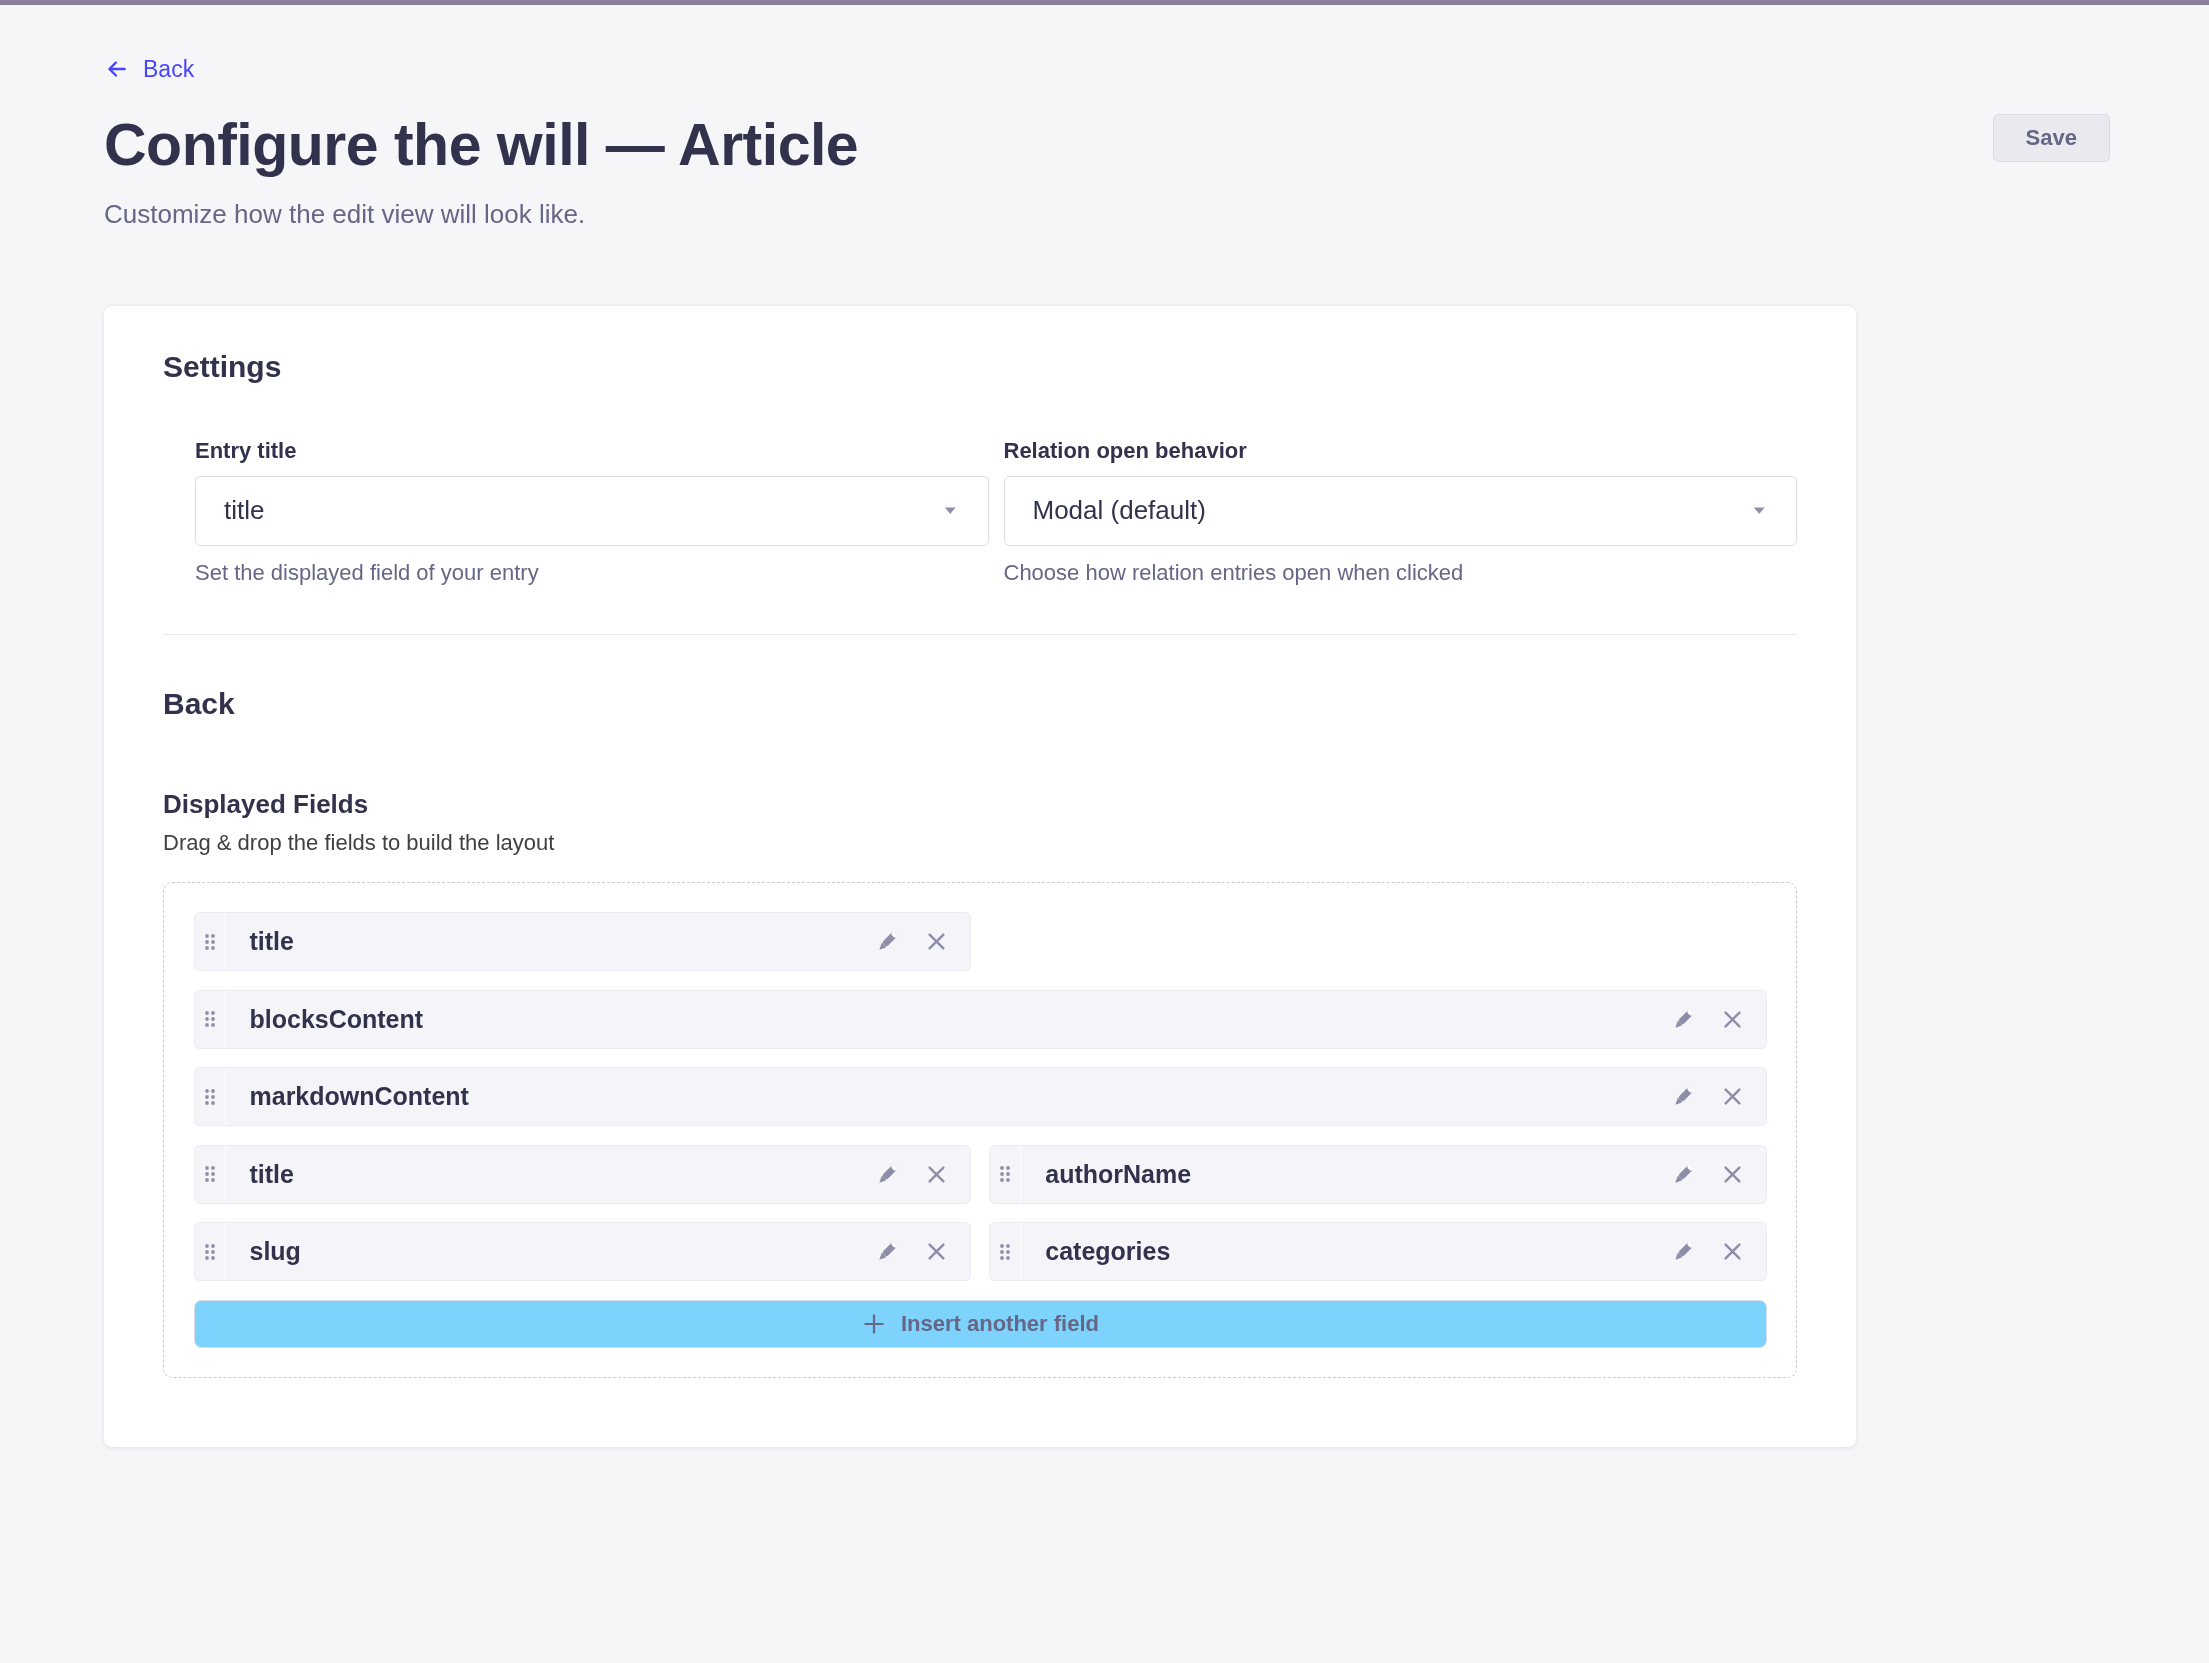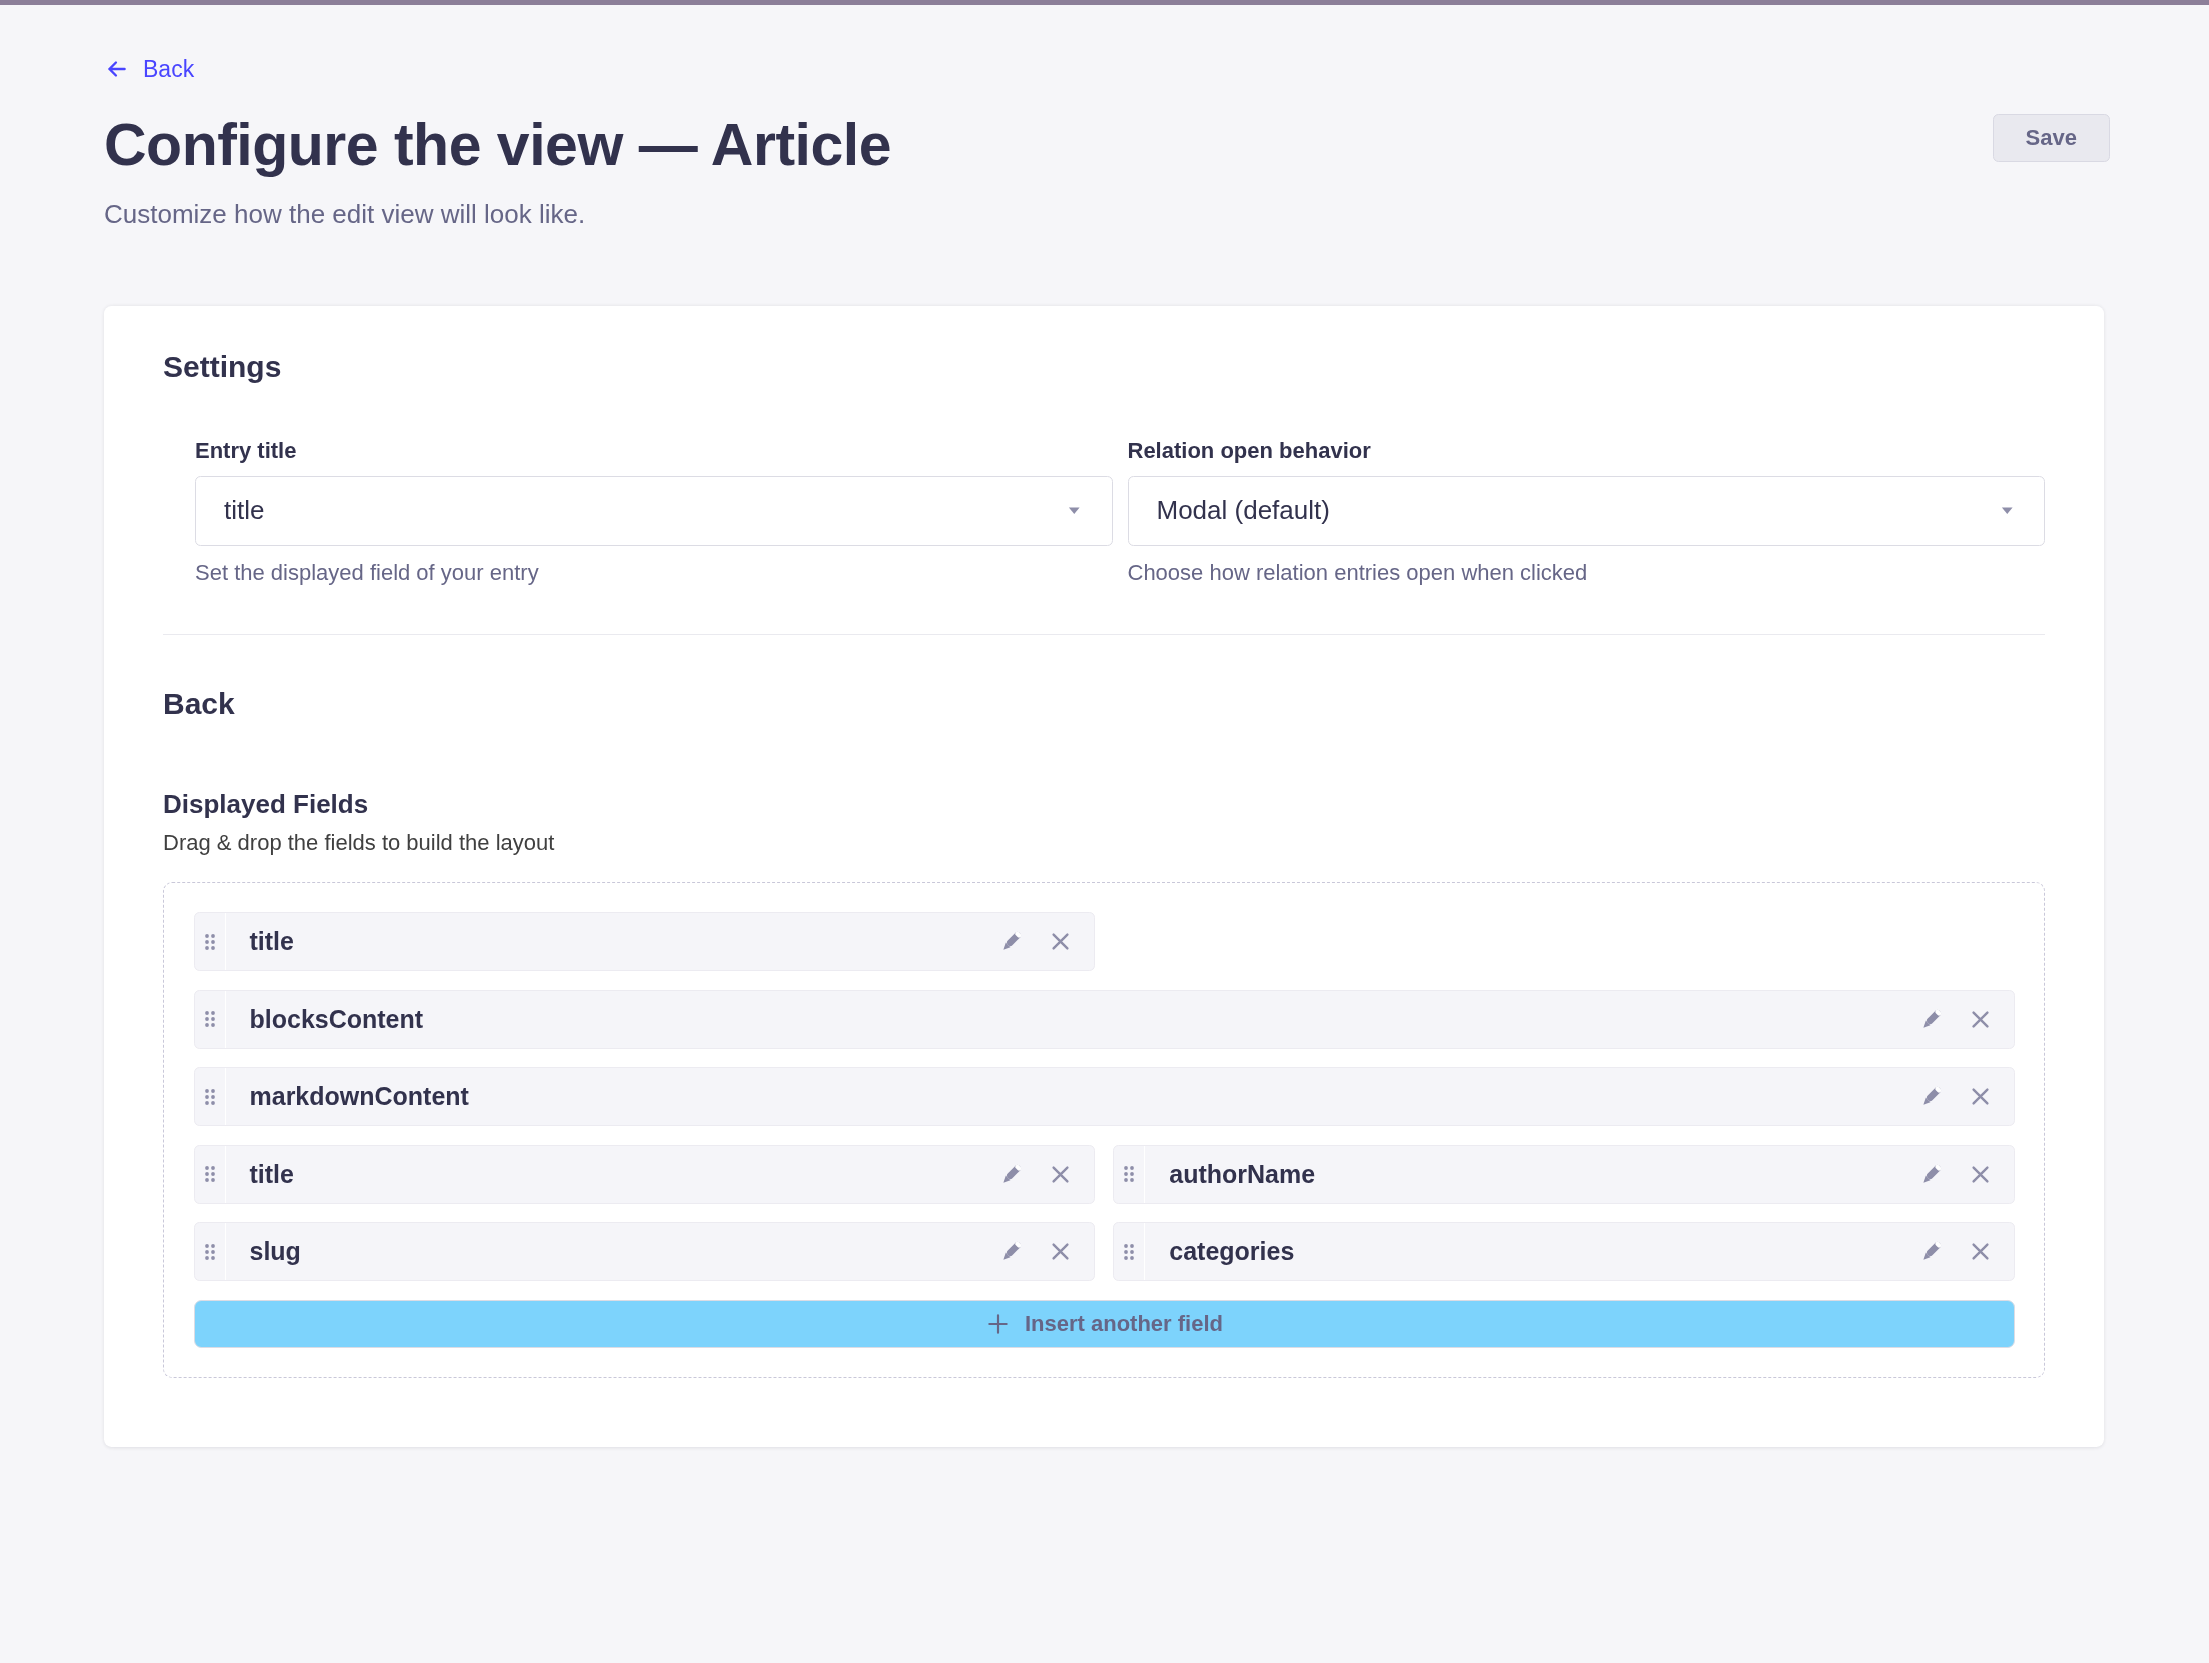--- a/index.html
+++ b/index.html
@@ -125,7 +125,7 @@
     <span>Back</span>
   </a>
 
-  <h1 class="page-title">Configure the view — Article</h1>
+  <h1 class="page-title">Configure the will — Article</h1>
   <p class="page-subtitle">Customize how the edit view will look like.</p>
 
   <button class="save-btn">Save</button>

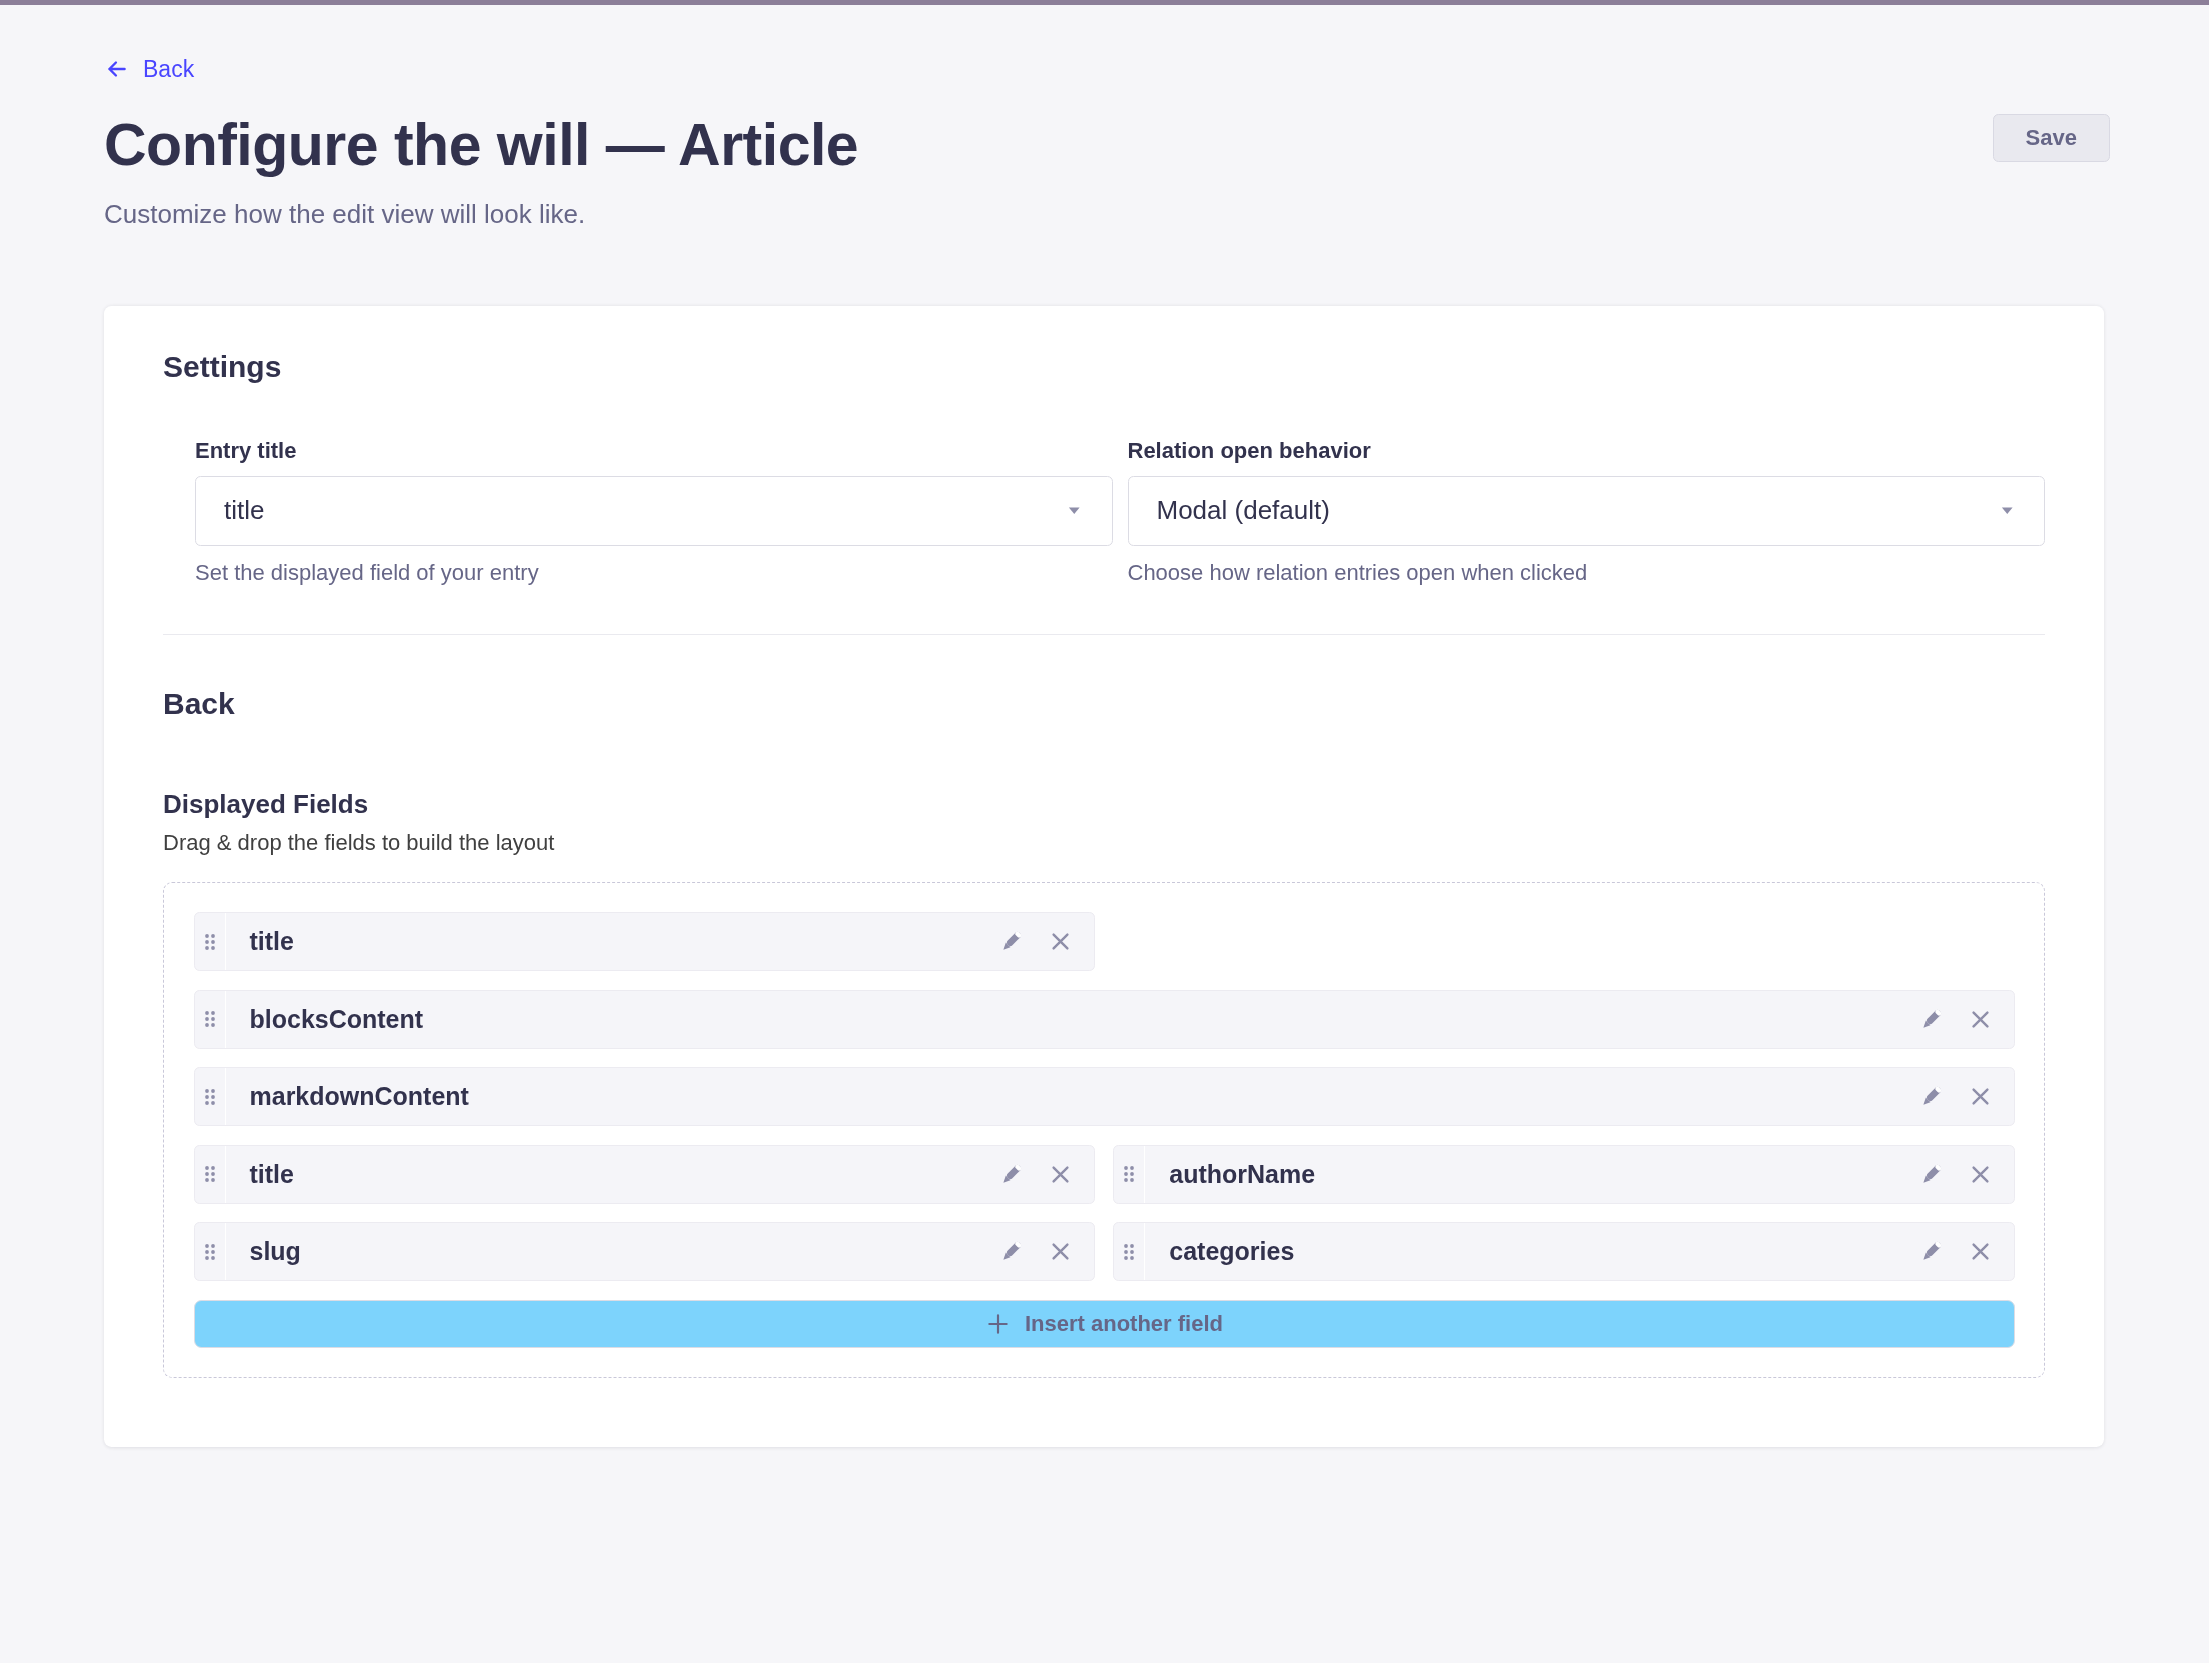--- a/index.html
+++ b/index.html
@@ -38,7 +38,7 @@
 
   
   .card {
-    margin-top: 76px; width: 2000px;
+    margin-top: 76px; width: 1752px;
     background: #ffffff; border-radius: 7.4px;
     box-shadow: 0 0.9px 3.7px rgba(33,33,52,0.10);
     padding: 44px 59px 69px 59px;

